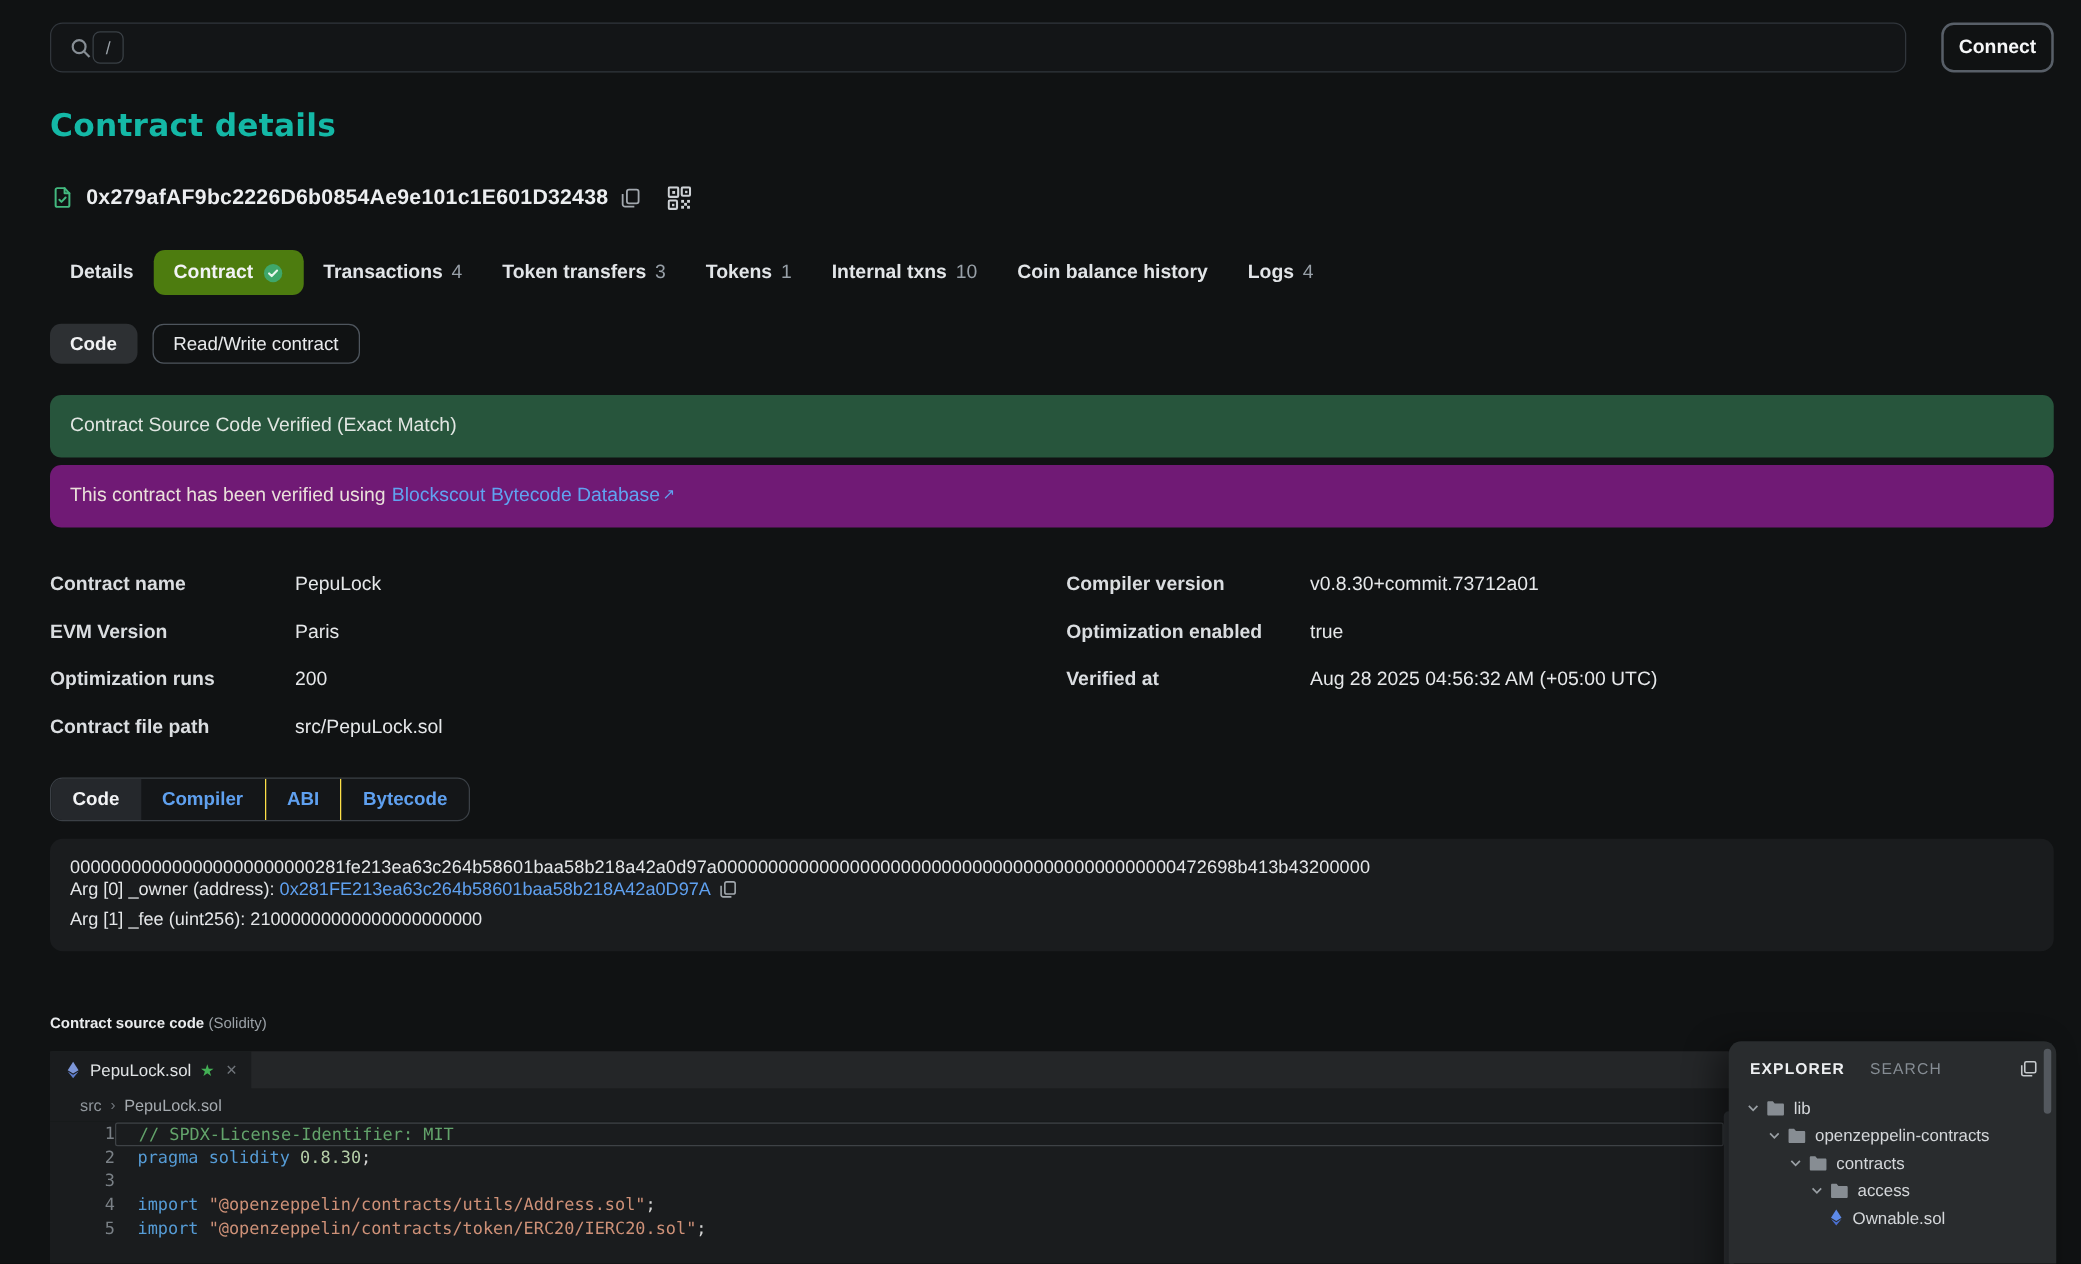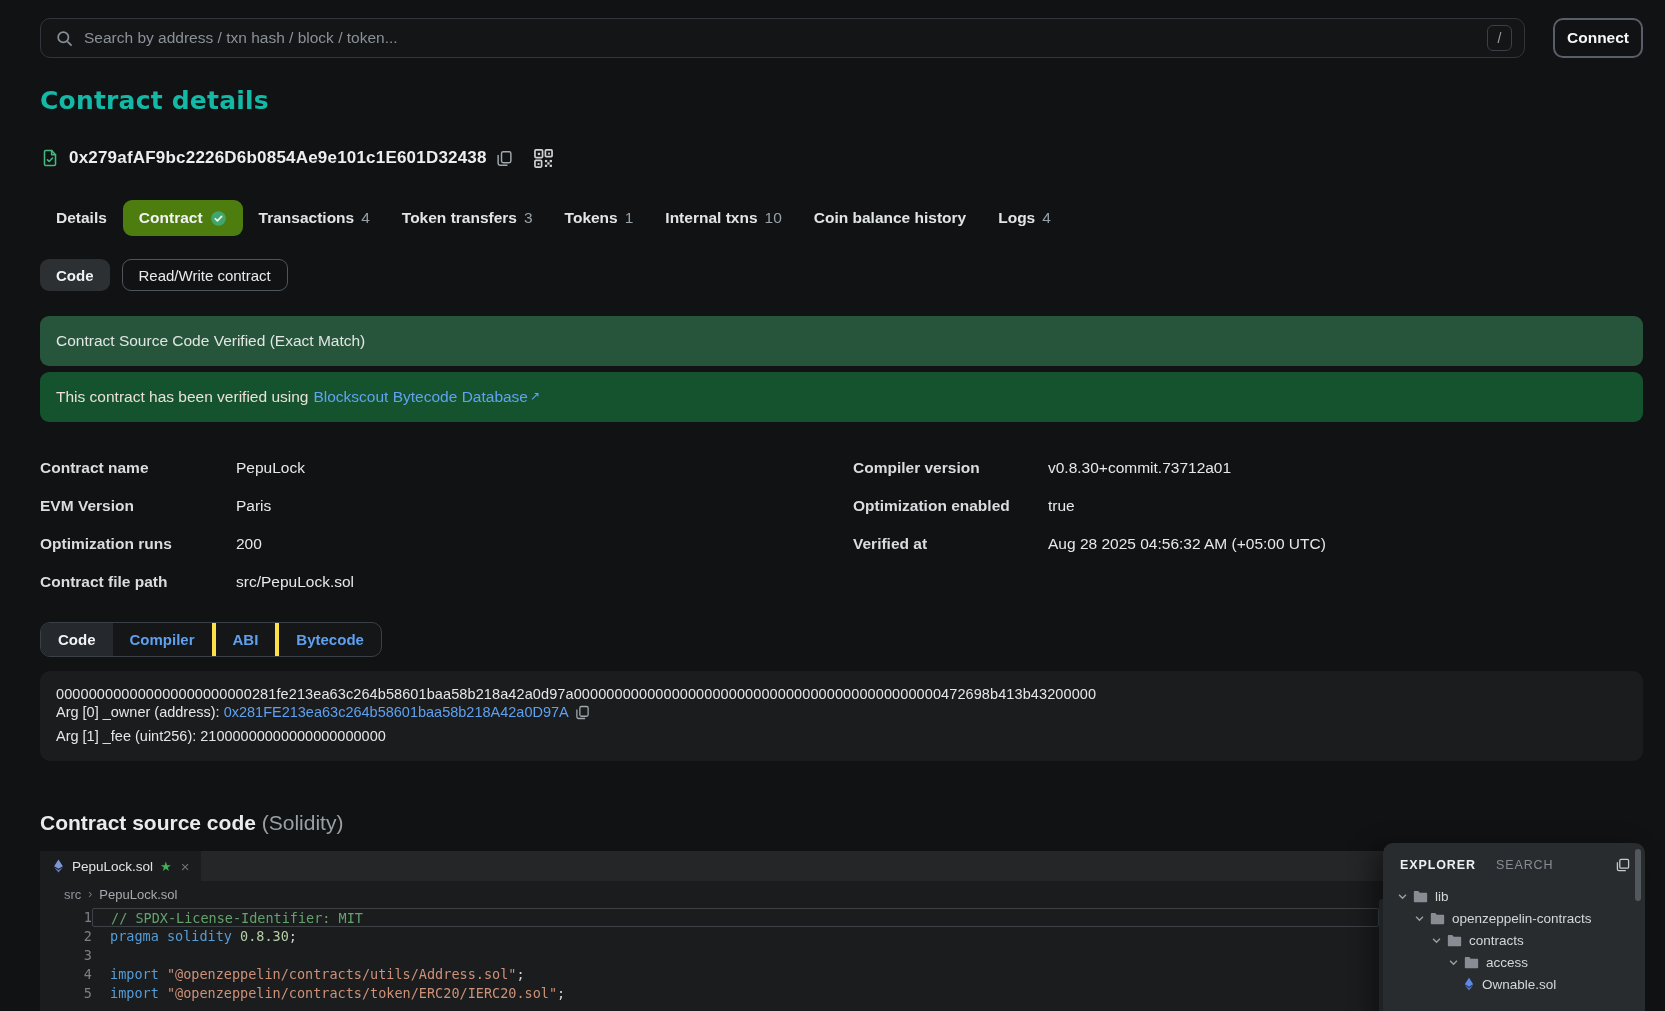--- a/index.html
+++ b/index.html
@@ -174,7 +174,6 @@
             <circle cx="10.5" cy="10.5" r="6.5"></circle>
             <line x1="15.5" y1="15.5" x2="21" y2="21"></line>
           </svg>
-        <input class="search-input" placeholder="Search by address / txn hash / block / token..." style="">
         <div class="kbd-hint">/</div>
       </div>
       <button class="connect-btn">Connect</button>

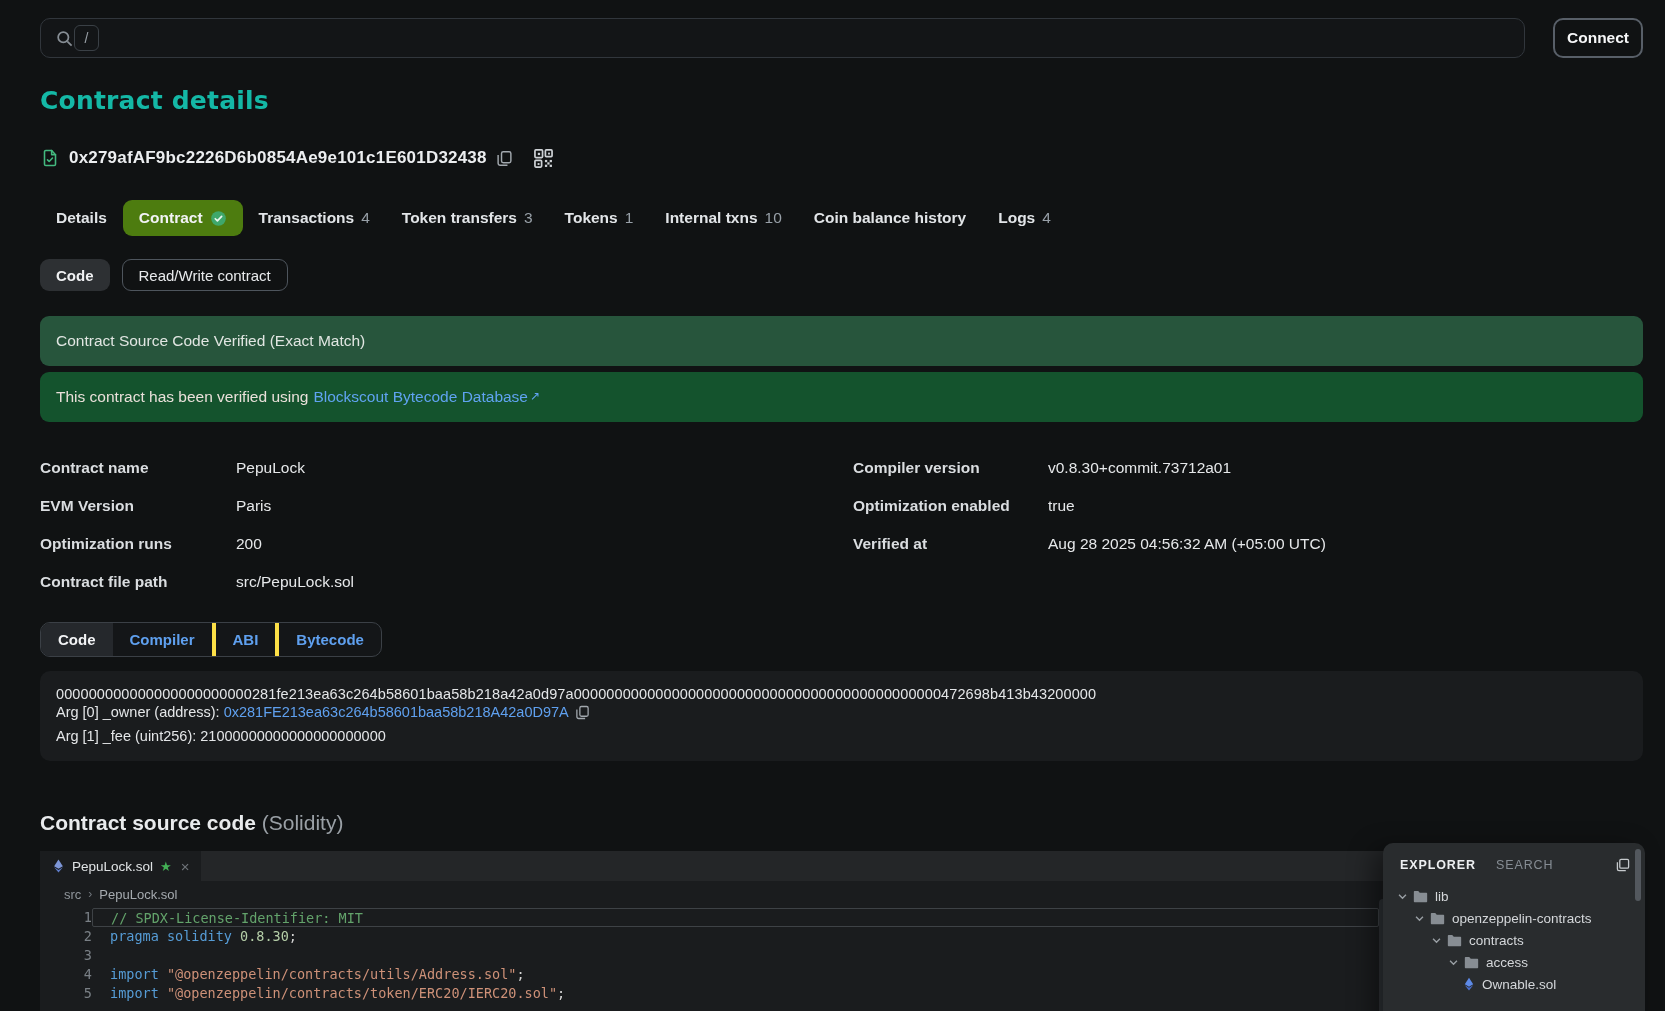--- a/index.html
+++ b/index.html
@@ -71,7 +71,7 @@
     padding:0 16px; font-size:15.5px;
   }
   .banner-green { margin-top:25px; background:#27553c; color:#e1e6e2; }
-  .banner-brown { margin-top:6px; background:#14532d; color:#eae0da; }
+  .banner-brown { margin-top:6px; background:#701a75; color:#eae0da; }
   .banner-brown a { color:#60a3f1; text-decoration:none; margin-left:5px; }
   .ext-arrow { font-size:12px; vertical-align:2px; margin-left:2px; }
 

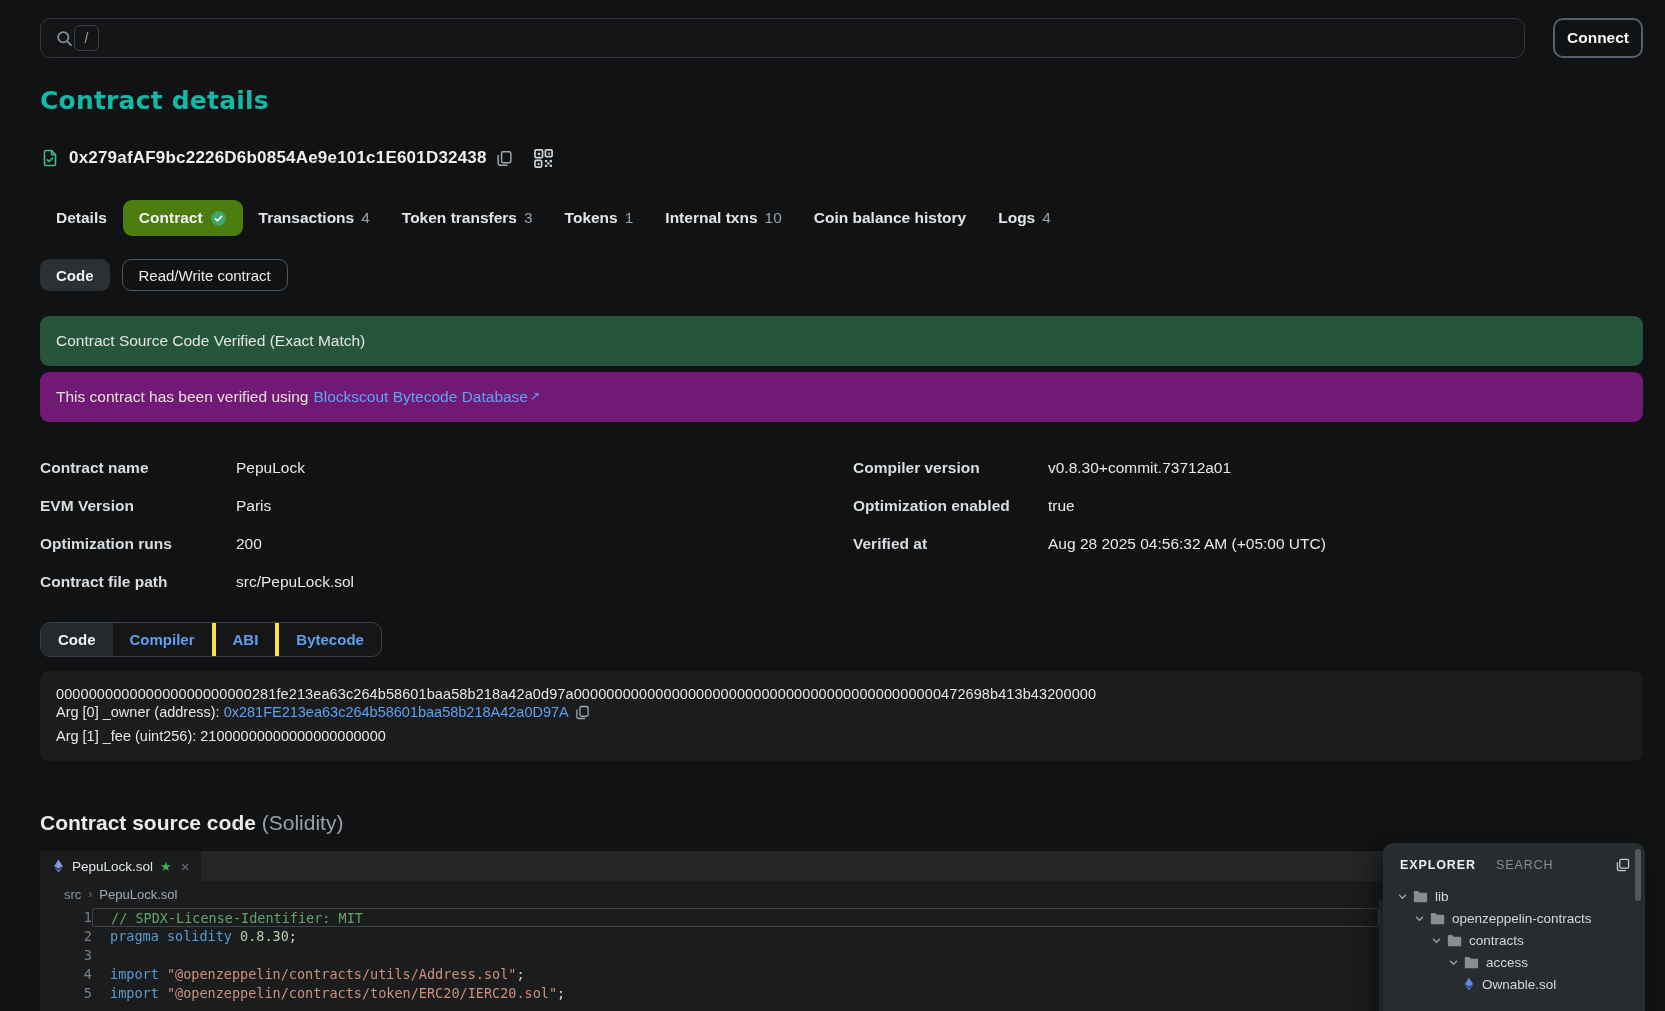--- a/index.html
+++ b/index.html
@@ -91,7 +91,7 @@
     padding:8px 17px; font-size:15px; font-weight:600; color:#5fa0ef; cursor:pointer;
   }
   .seg.active { background:#25282c; color:#f2f3f5; }
-  .seg + .seg { border-left:4px solid #fde047; }
+  .seg + .seg { border-left:1px solid #fde047; }
   .seg.active + .seg { border-left:none; }
 
   

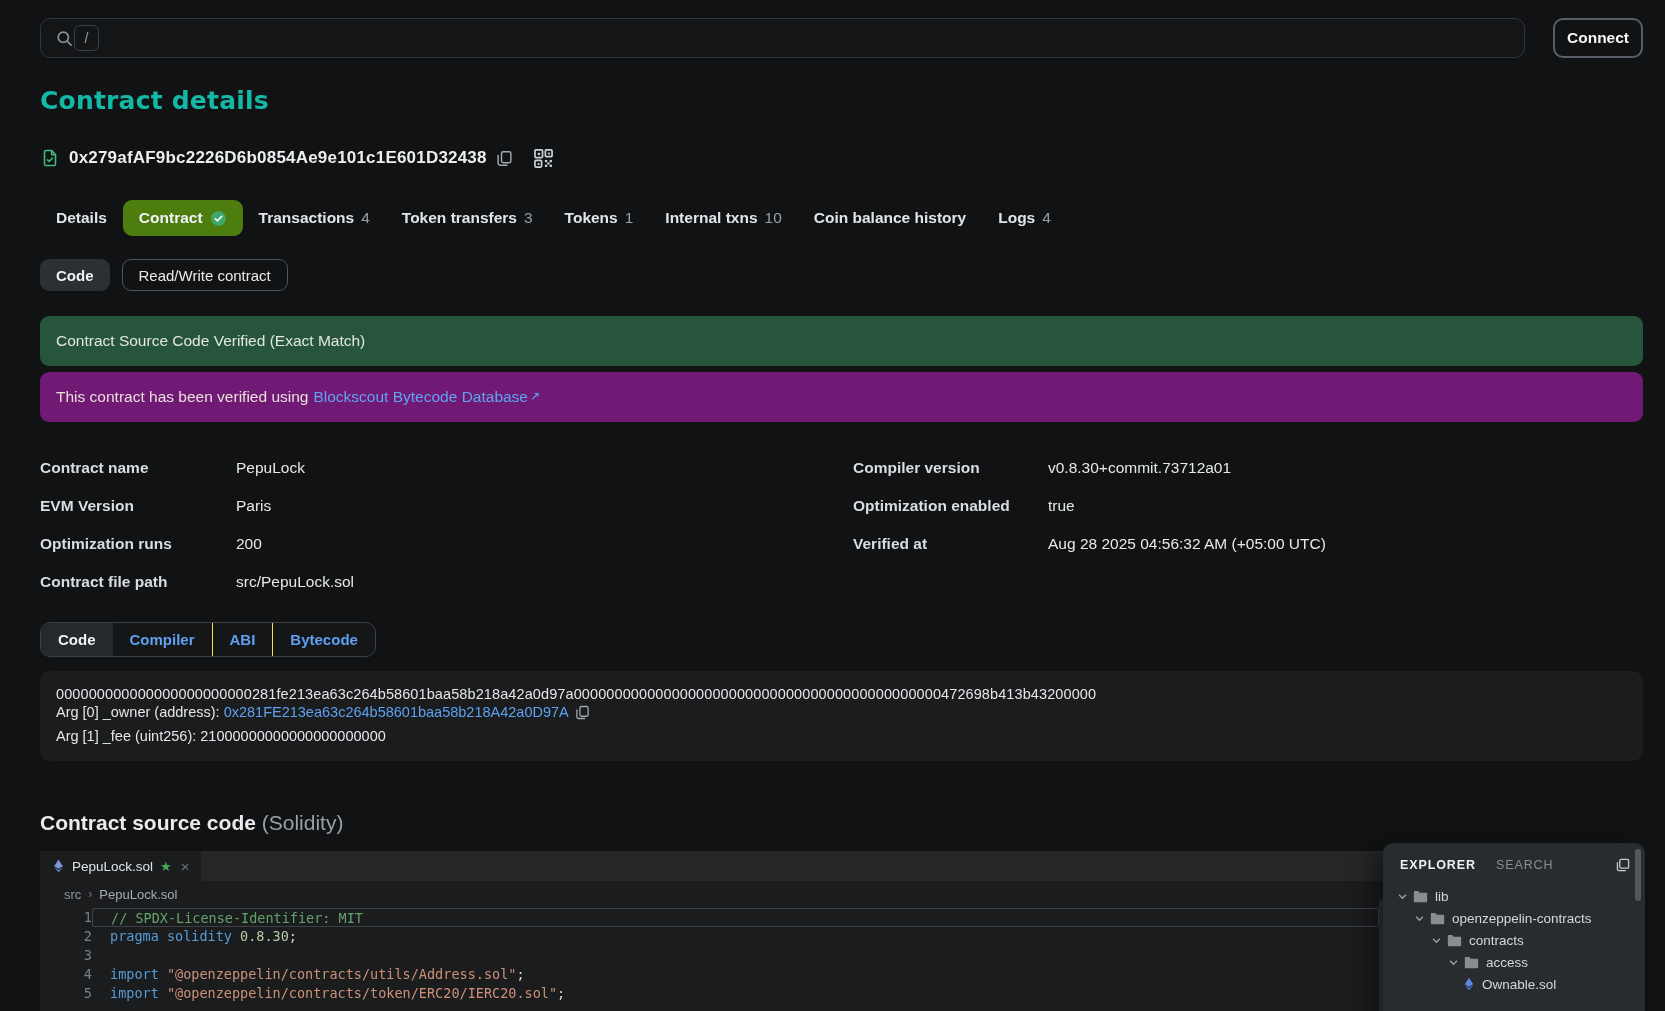--- a/index.html
+++ b/index.html
@@ -107,7 +107,7 @@
   .arg-copy { margin-left:6px; vertical-align:-3px; }
 
   
-  .source-heading { margin-top:50px; font-size:21px; color:#e9ebed; }
+  .source-heading { margin-top:50px; font-size:12px; color:#e9ebed; }
   .source-heading .bold { font-weight:700; }
   .source-heading .lang { color:#9aa0a6; font-weight:400; }
 

